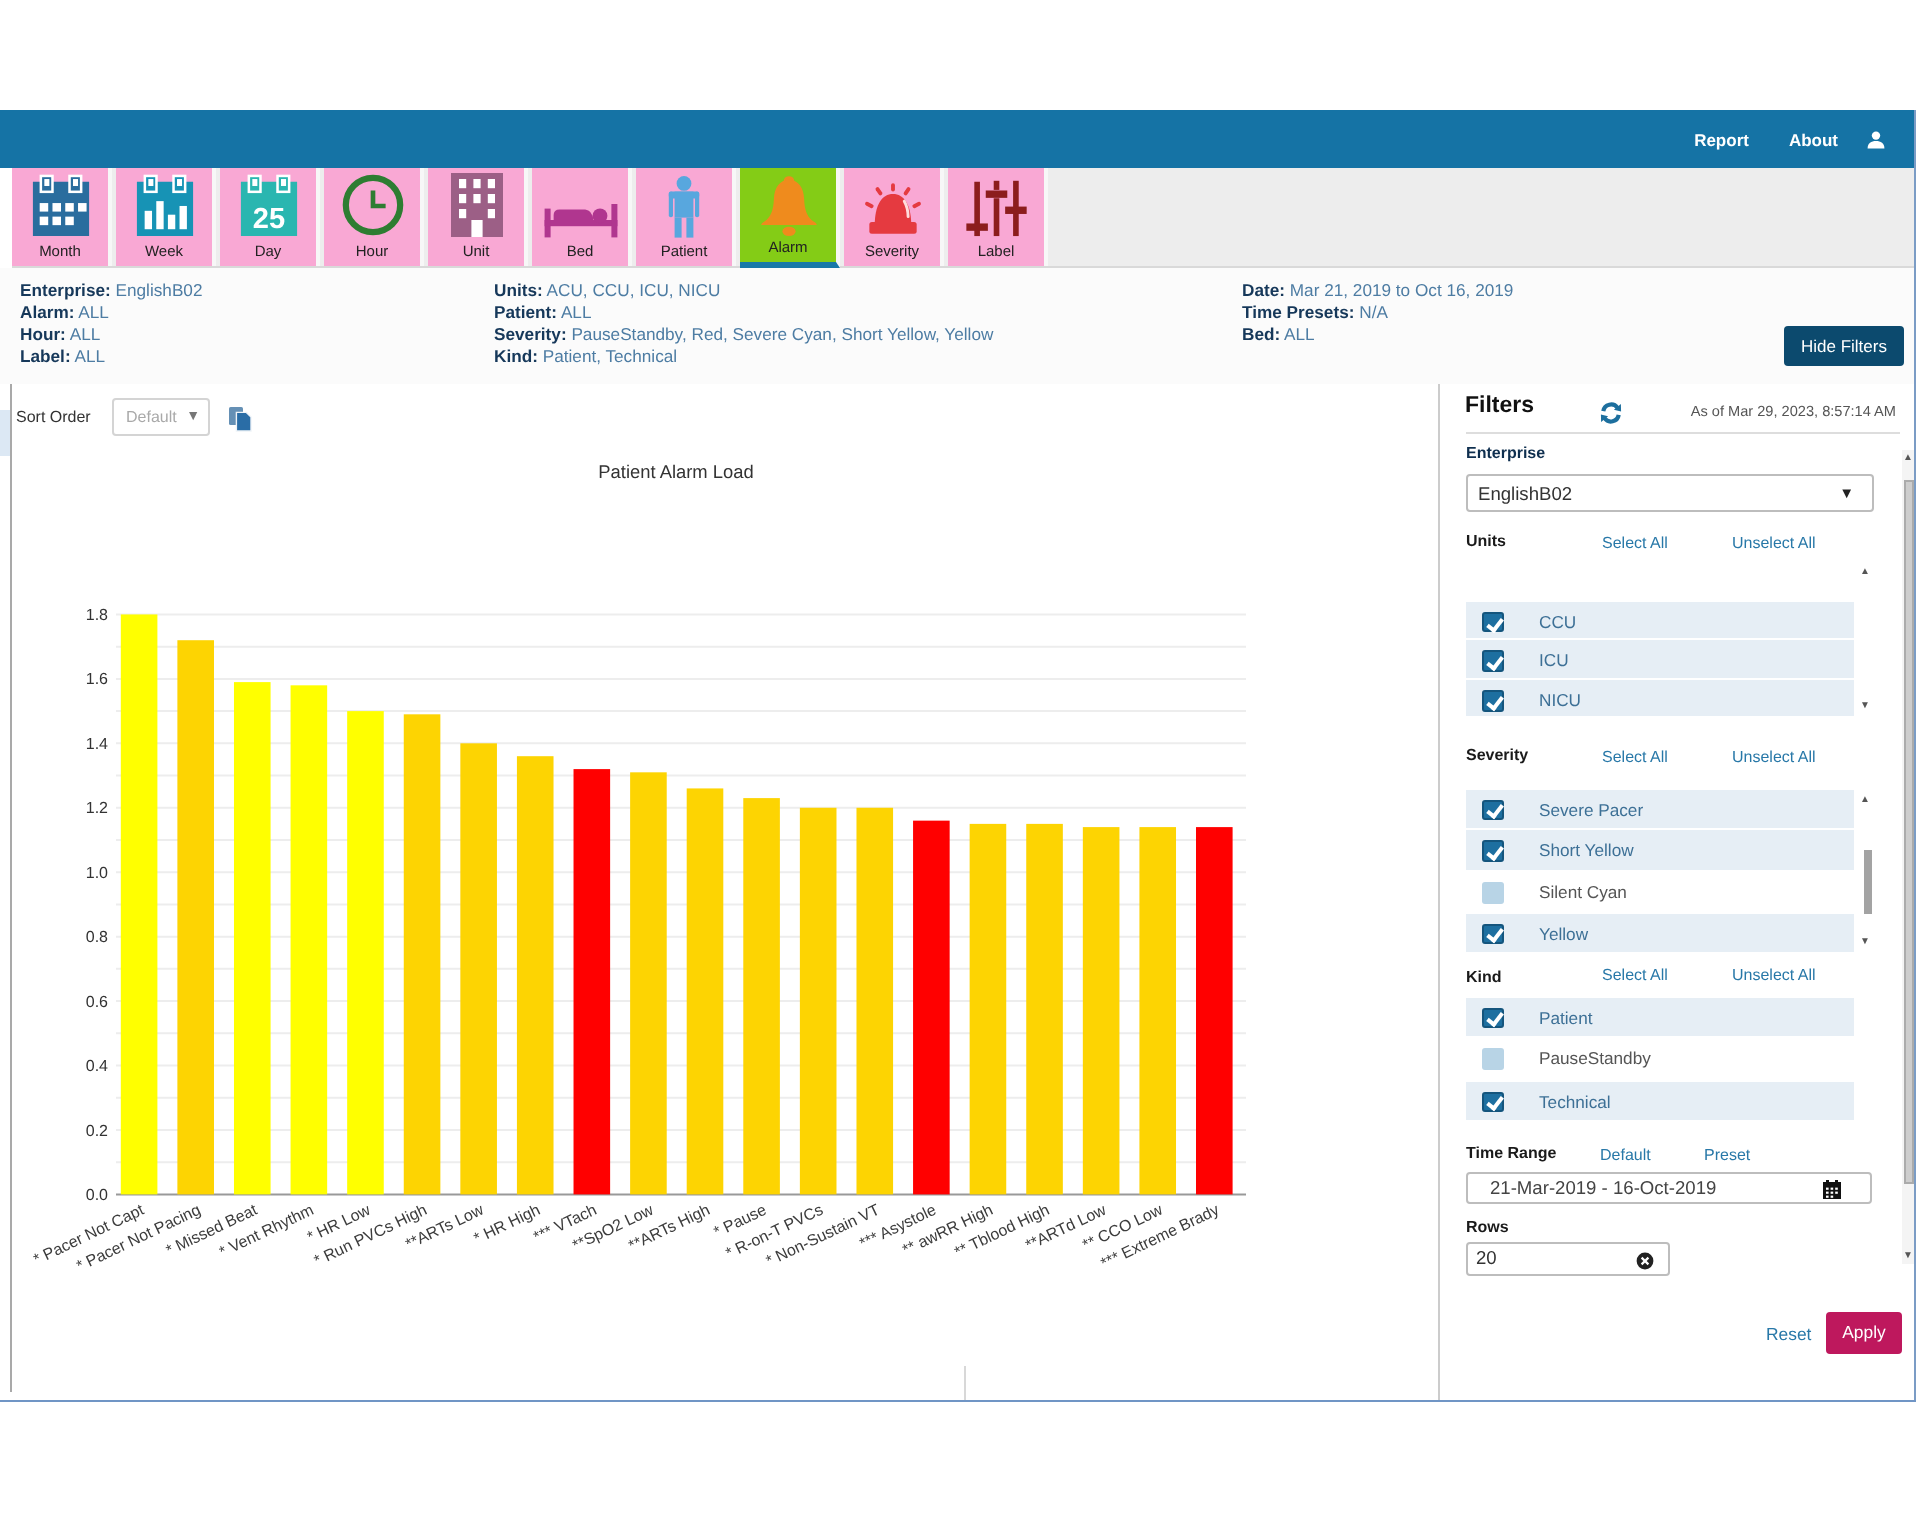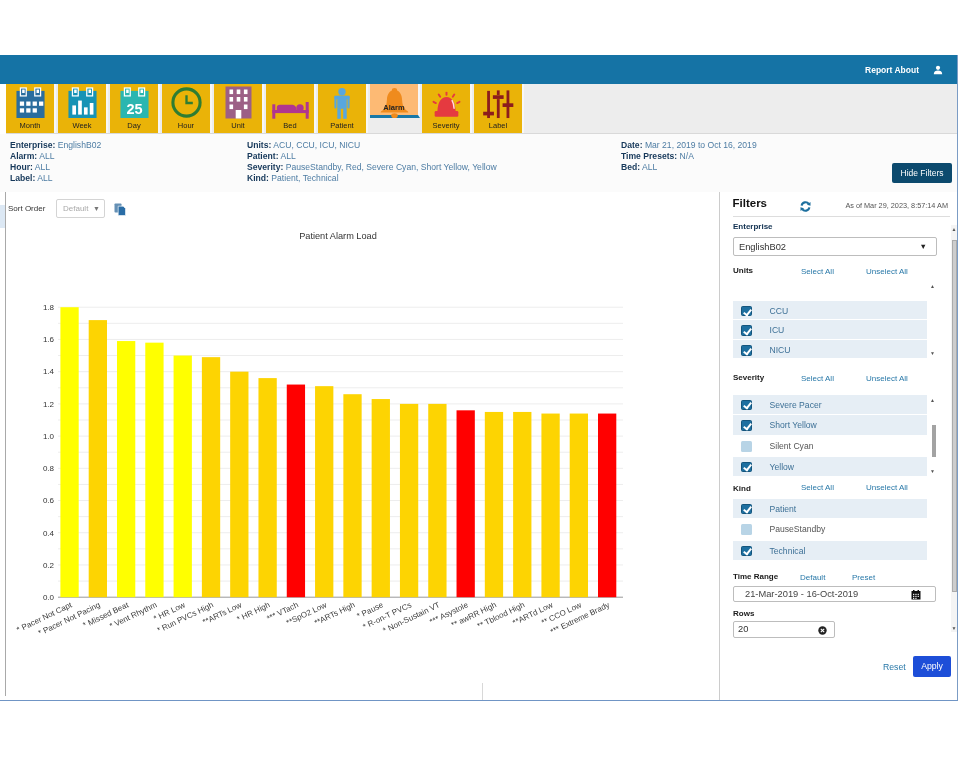--- a/index.html
+++ b/index.html
@@ -6,7 +6,7 @@
 html,body { width:960px; height:760px; background:#fff; font-family:"Liberation Sans", sans-serif; overflow:hidden; }
 #topbar { position:absolute; left:0; top:55px; width:957px; height:29px; background:#1573a5; }
 #topbar .nav { position:absolute; right:14px; top:0; height:29px; display:flex; align-items:center; color:#fff; font-size:8.5px; font-weight:bold; }
-#topbar .nav .r1 { margin-right:2px; } #topbar .nav .r2 { margin-right:14px; }
+#topbar .nav .r1 { margin-right:20px; } #topbar .nav .r2 { margin-right:14px; }
 #rightborder { position:absolute; left:956.5px; top:55px; width:1.5px; height:646px; background:#7b9cc5; }
 #toolbar { position:absolute; left:0; top:84px; width:957px; height:50px; background:#ededed; border-bottom:1px solid #d9d9d9; }
 #toolbar .lgap { position:absolute; left:0; top:0; width:6px; height:50px; background:#fff; }

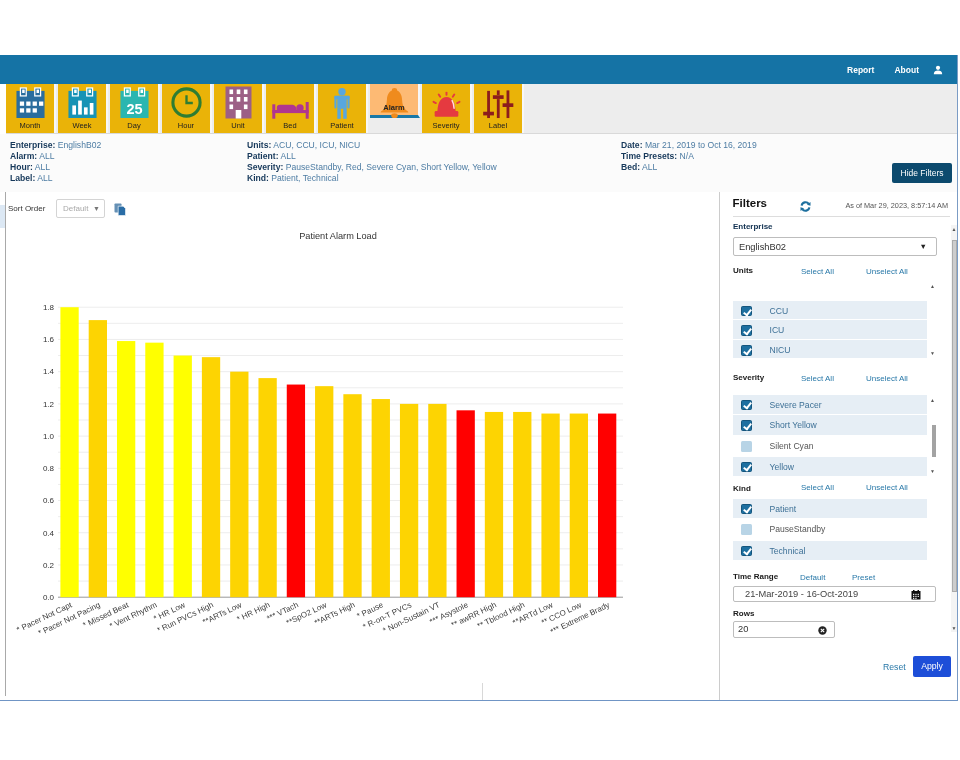--- a/index.html
+++ b/index.html
@@ -10,7 +10,7 @@
 #rightborder { position:absolute; left:956.5px; top:55px; width:1.5px; height:646px; background:#7b9cc5; }
 #toolbar { position:absolute; left:0; top:84px; width:957px; height:50px; background:#ededed; border-bottom:1px solid #d9d9d9; }
 #toolbar .lgap { position:absolute; left:0; top:0; width:6px; height:50px; background:#fff; }
-.tab { position:absolute; top:0; height:49px; width:50px; background:#eab308; border-right:2px solid #f7f7f7; text-align:center; }
+.tab { position:absolute; top:0; height:49px; width:50px; background:#f9a8d4; border-right:2px solid #f7f7f7; text-align:center; }
 .tab .ic { position:absolute; left:0; right:0; top:3px; height:32px; display:flex; align-items:flex-end; justify-content:center; }
 .tab .lb { position:absolute; left:0; right:0; bottom:3px; font-size:7.5px; color:#222; }
 .tab.sel { background:#fdba74; border-bottom:3px solid #1878a8; height:34px;font-weight:bold; }

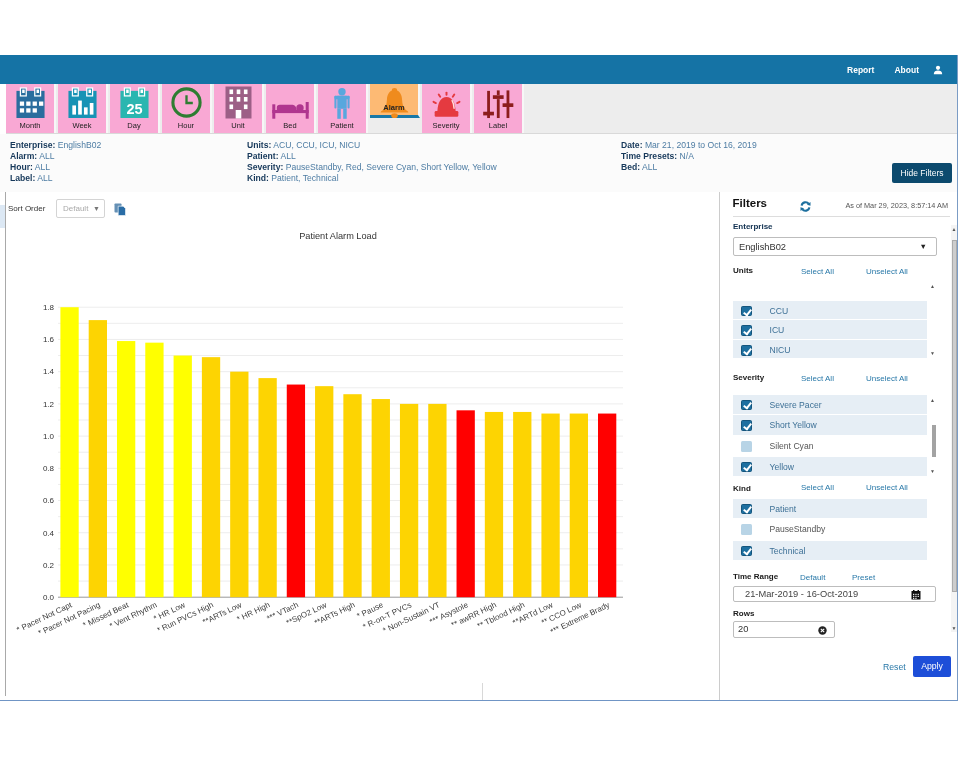--- a/index.html
+++ b/index.html
@@ -13,7 +13,7 @@
 .tab { position:absolute; top:0; height:49px; width:50px; background:#f9a8d4; border-right:2px solid #f7f7f7; text-align:center; }
 .tab .ic { position:absolute; left:0; right:0; top:3px; height:32px; display:flex; align-items:flex-end; justify-content:center; }
 .tab .lb { position:absolute; left:0; right:0; bottom:3px; font-size:7.5px; color:#222; }
-.tab.sel { background:#fdba74; border-bottom:3px solid #1878a8; height:34px;font-weight:bold; }
+.tab.sel { background:#84cc16; border-bottom:3px solid #1878a8; height:50px; }
 #summary { position:absolute; left:0; top:134px; width:957px; height:58px; background:#fbfbfb; font-size:8.6px; }
 #summary .col { position:absolute; top:5.5px; line-height:11.1px; }
 #summary b { color:#16385a; font-weight:bold; }

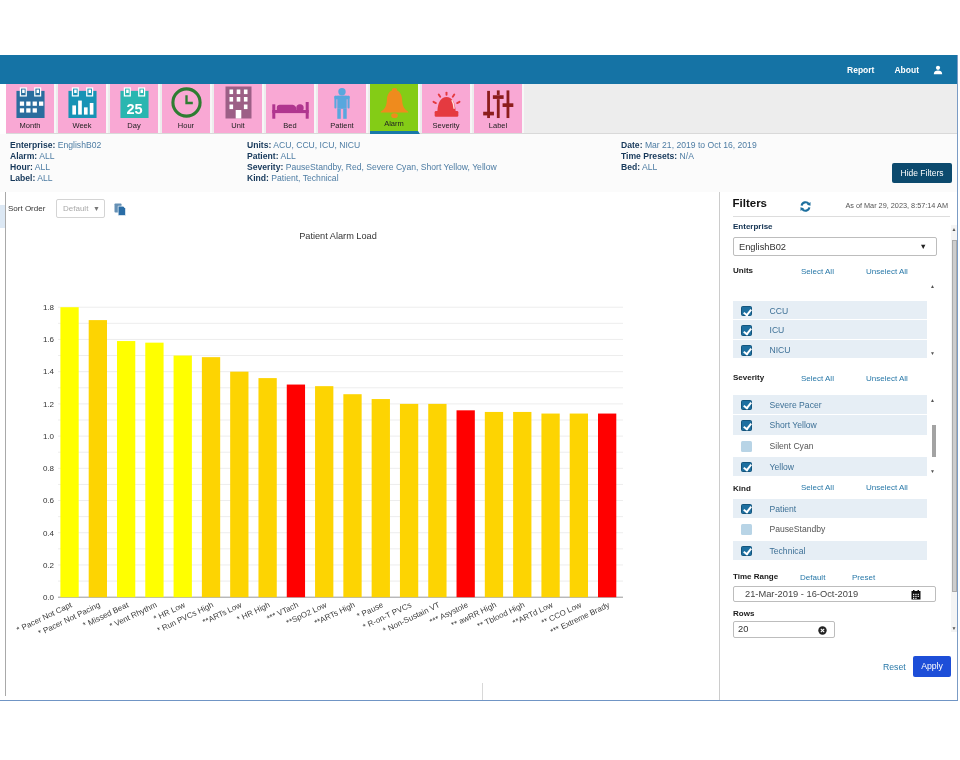--- a/index.html
+++ b/index.html
@@ -412,7 +412,7 @@
         </svg>
     </div>
     <div class="link" style="position:absolute;left:163px;top:470px;font-size:8.7px">Reset</div>
-    <div style="position:absolute;left:193px;top:464px;width:38px;height:21px;background:#1d4ed8;border-radius:2px;color:#fff;font-size:8.7px;text-align:center;line-height:21px">Apply</div>
+    <div style="position:absolute;left:193px;top:464px;width:38px;height:21px;background:#be185d;border-radius:2px;color:#fff;font-size:8.7px;text-align:center;line-height:21px">Apply</div>
     <div id="pscroll" style="position:absolute;left:231px;top:33px;width:6px;height:407px;background:#f4f4f4">
       <div class="sarr" style="left:0;top:1px;width:6px">▲</div>
       <div style="position:absolute;left:0.5px;top:15px;width:5px;height:352px;background:#cdcdcd;border:0.5px solid #ababab"></div>

